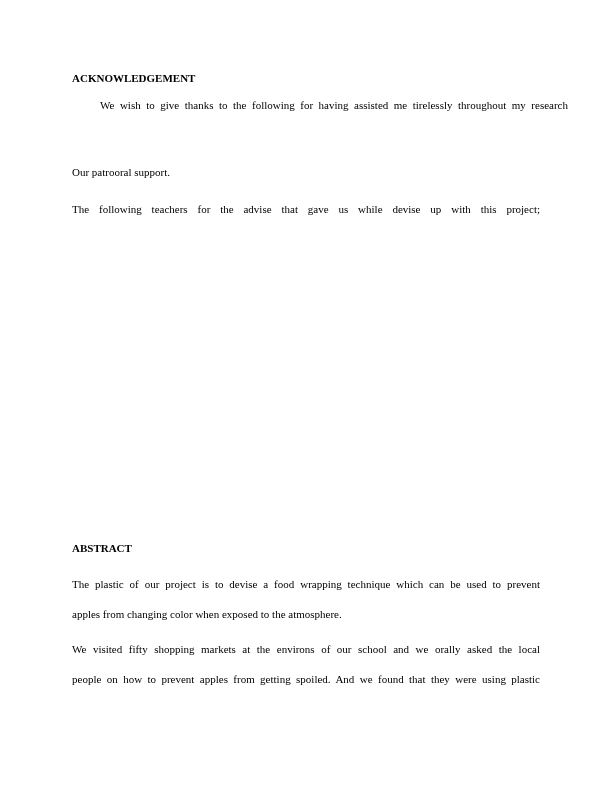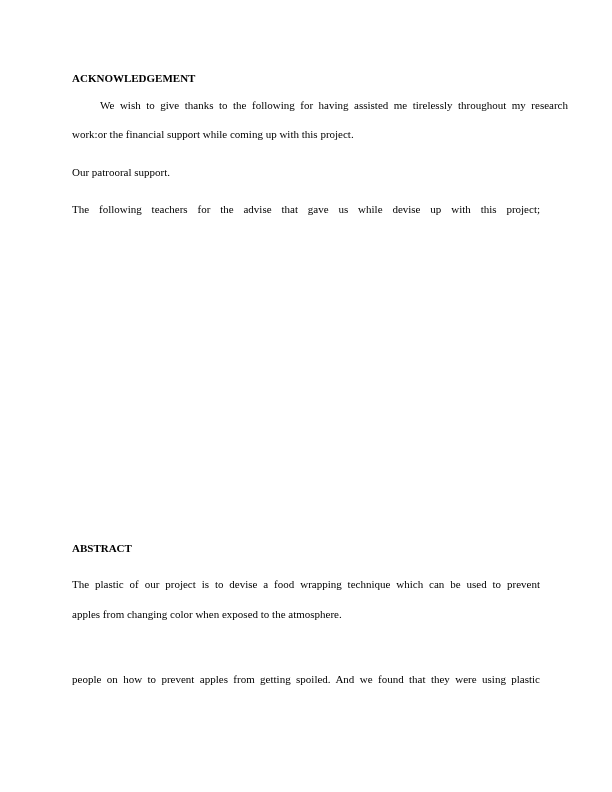--- a/index.html
+++ b/index.html
@@ -16,7 +16,6 @@
 <div class="page">
   <div class="heading" style="top:72px;">ACKNOWLEDGEMENT</div>
   <div class="line justify" style="top:99px;margin-left:28px;">We wish to give thanks to the following for having assisted me tirelessly throughout my research</div>
-  <div class="line" style="top:128px;">work:or the financial support while coming up with this project.</div>
   <div class="line" style="top:166px;">Our patrooral support.</div>
   <div class="line justify" style="top:203px;">The following teachers for the advise  that gave us while devise up with this project;</div>
 

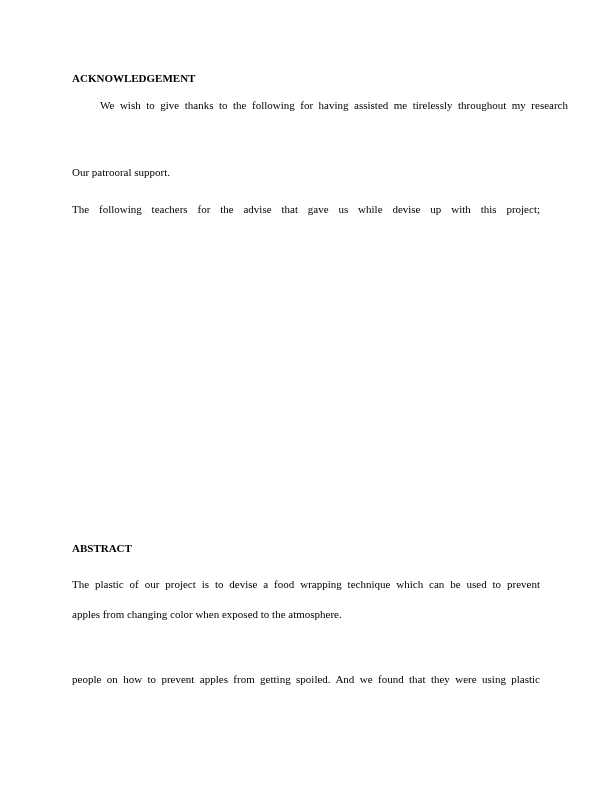--- a/index.html
+++ b/index.html
@@ -22,6 +22,7 @@
   <div class="heading" style="top:542px;">ABSTRACT</div>
   <div class="line justify" style="top:578px;">The plastic of our project is to devise a food wrapping technique which can be used to prevent</div>
   <div class="line" style="top:608px;">apples from changing color when exposed to the atmosphere.</div>
+  <div class="line justify" style="top:643px;">We visited fifty shopping markets at the environs of our school and we orally asked the local</div>
   <div class="line justify" style="top:673px;">people on how to prevent apples from getting spoiled. And we found that they were using plastic</div>
 </div>
 

